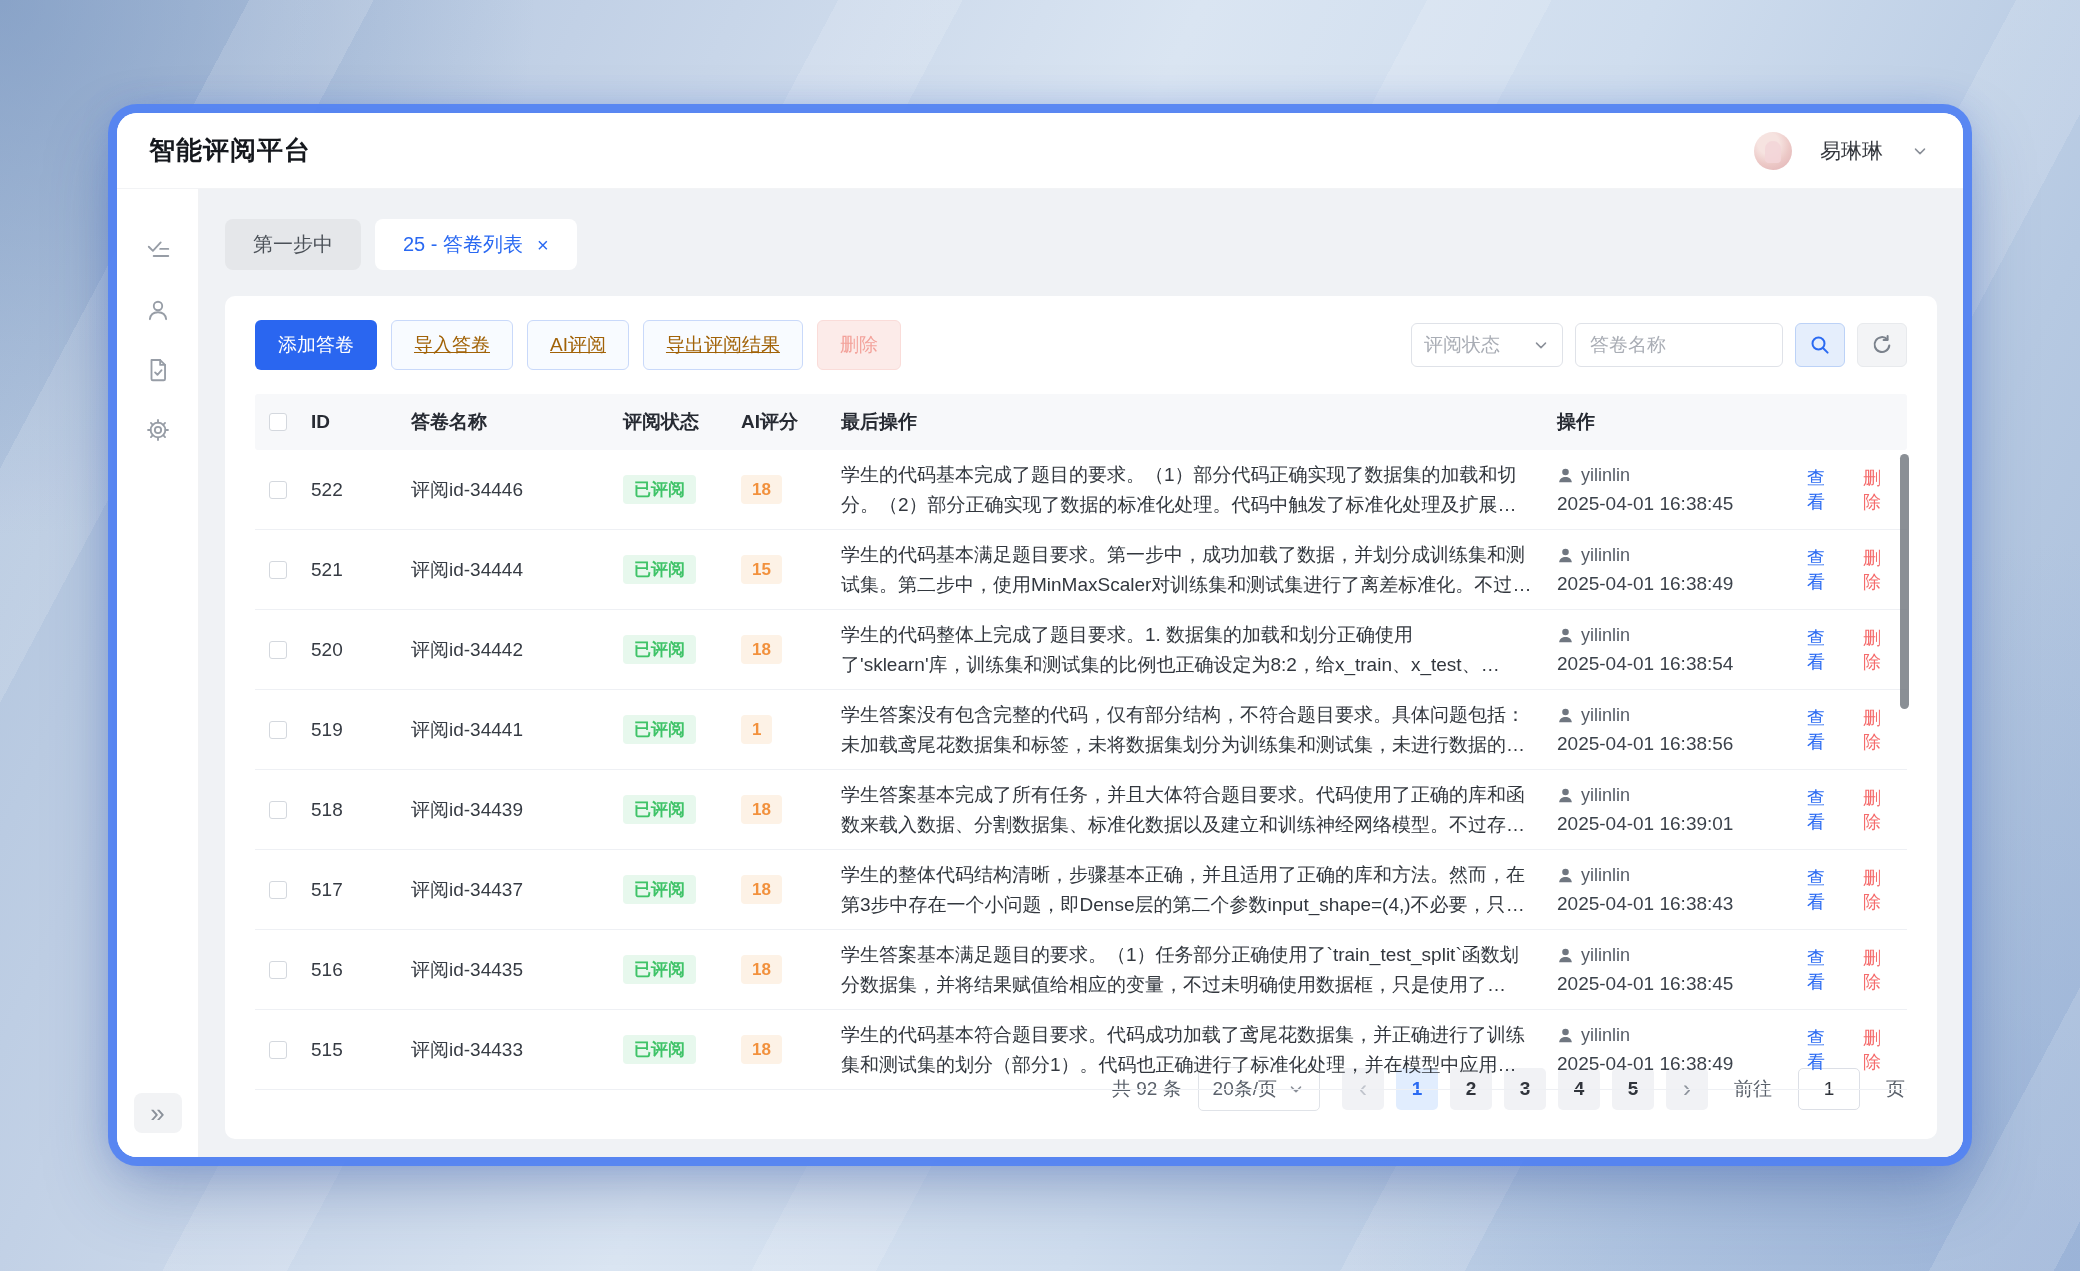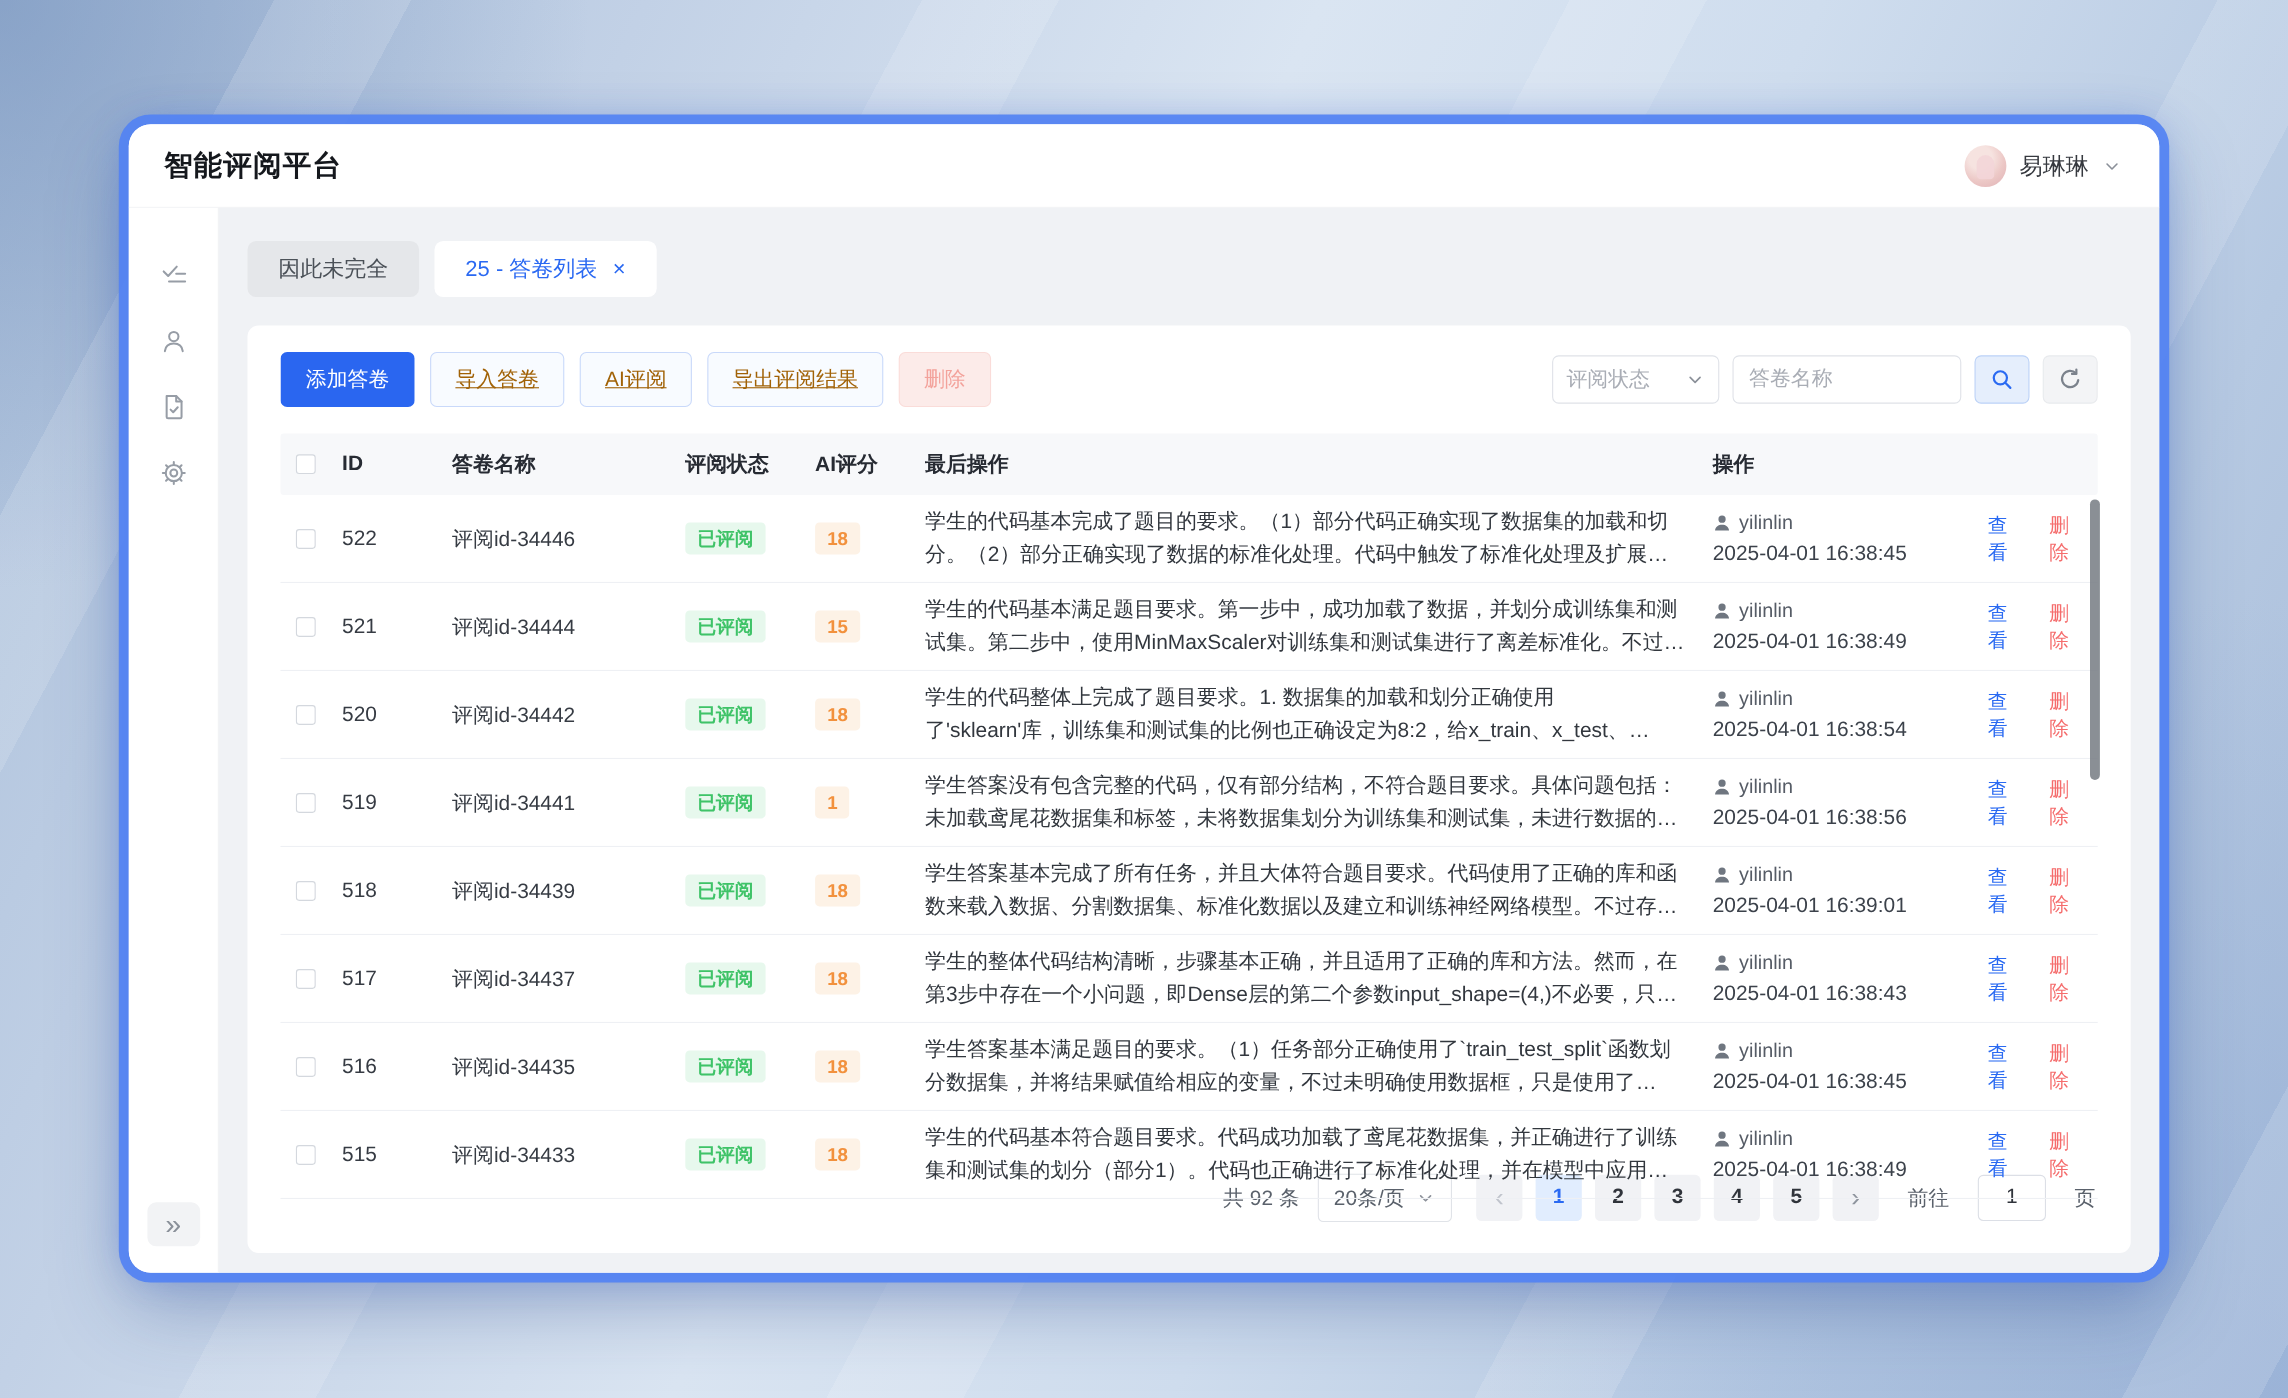--- a/index.html
+++ b/index.html
@@ -26,7 +26,7 @@
   
   .win-header { height:76px; flex:0 0 76px; display:flex; align-items:center; padding:0 34px 0 32px; border-bottom:1px solid #f2f3f5; background:#fff; }
   .app-title { font-size:26px; font-weight:bold; color:#15181d; letter-spacing:1px; }
-  .user-area { margin-left:auto; display:flex; align-items:center; gap:12px; cursor:pointer; }
+  .user-area { margin-left:auto; display:flex; align-items:center; gap:28px; cursor:pointer; }
   .avatar { width:38px; height:38px; border-radius:50%; background:radial-gradient(circle at 38% 30%, #f6e3e0 0 30%, #ecc8c6 60%, #dfb0b4 100%); position:relative; overflow:hidden; }
   .avatar::after { content:""; position:absolute; left:11px; top:9px; width:16px; height:22px; border-radius:8px 8px 4px 4px; background:#f3d5d8; opacity:.9; }
   .user-name { font-size:21px; color:#36393f; }

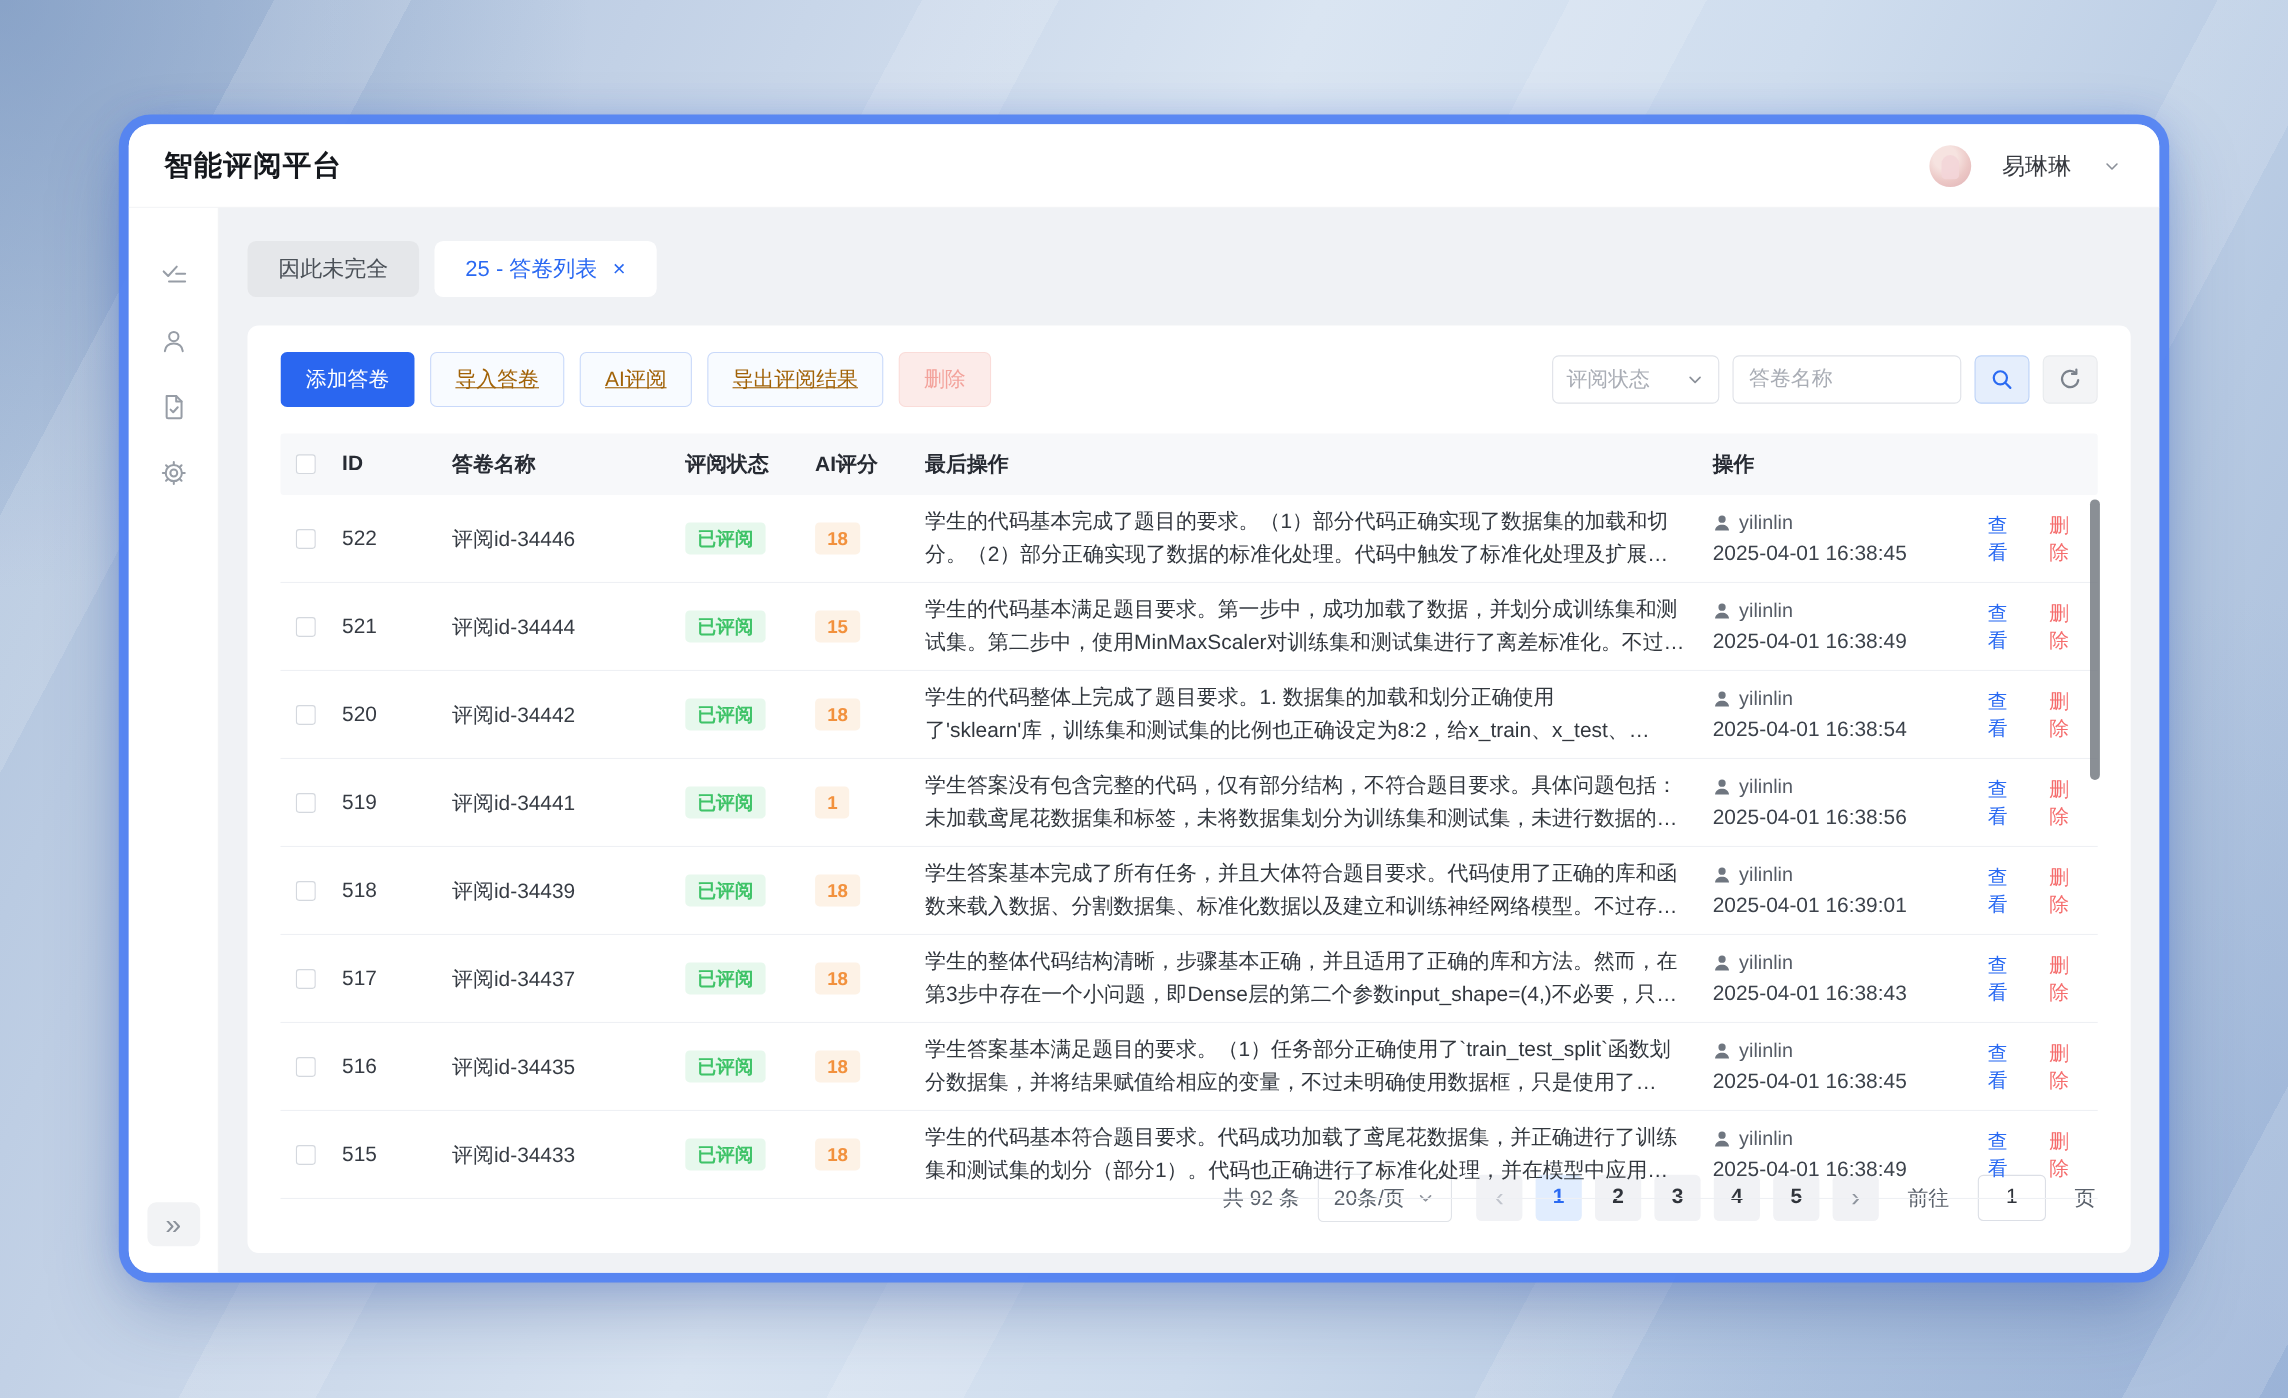--- a/index.html
+++ b/index.html
@@ -155,7 +155,7 @@
 
       <div class="tabbar">
         <div class="tab">
-          <span>因此未完全</span>
+          <span>第一步中</span>
         </div>
         <div class="tab active">
           <span>25 - 答卷列表</span>

